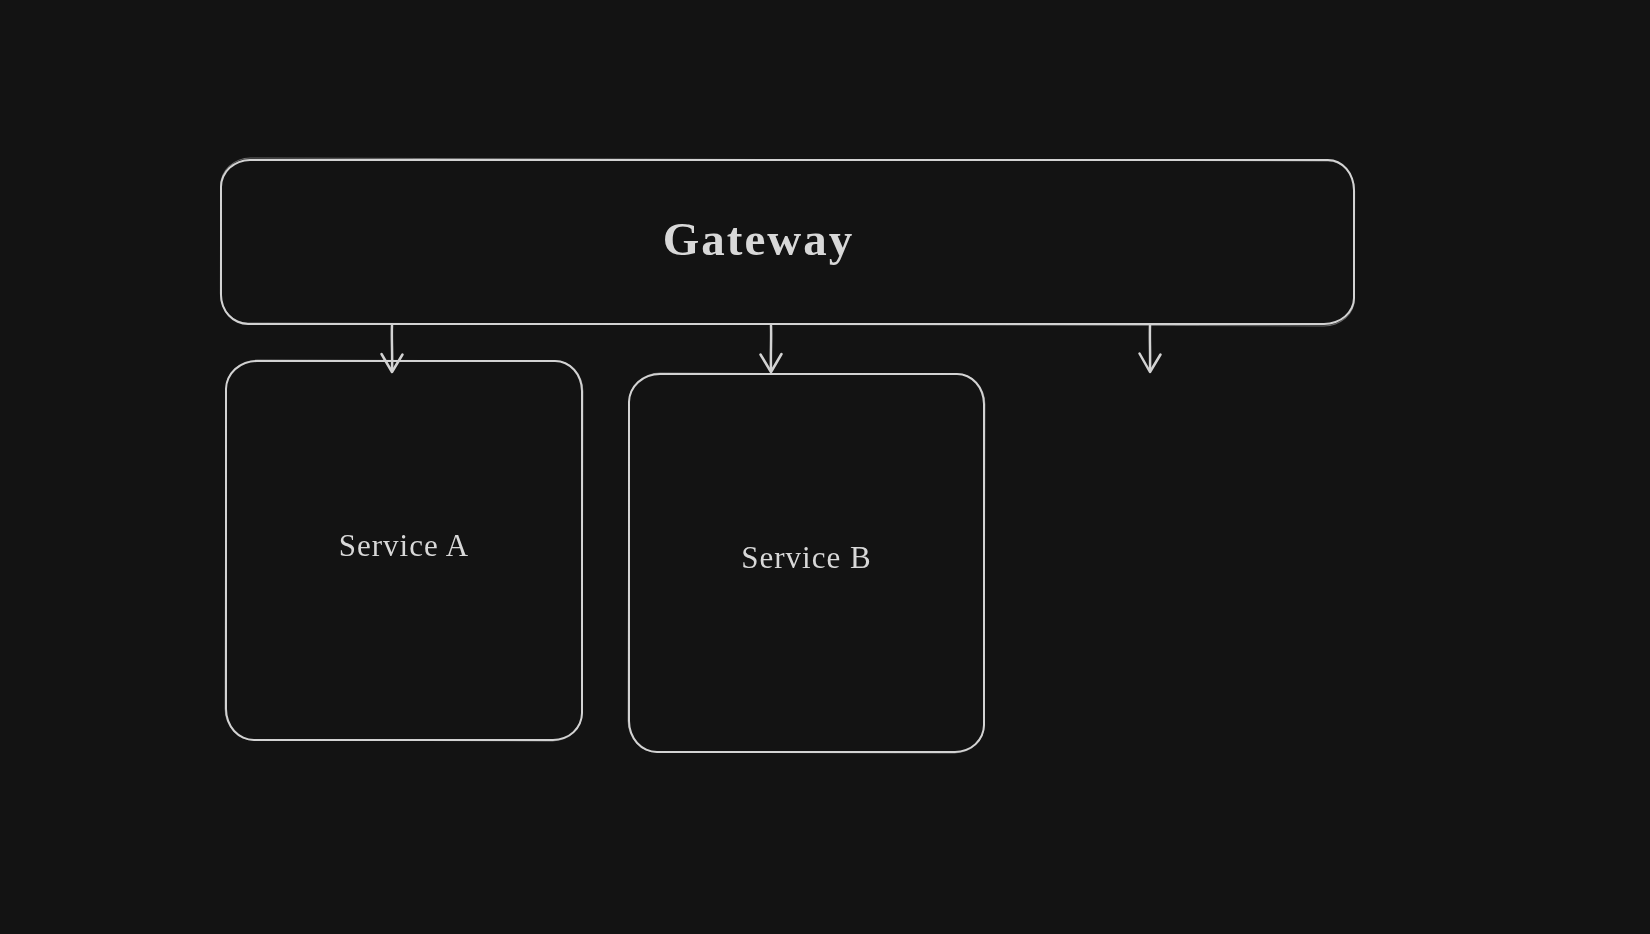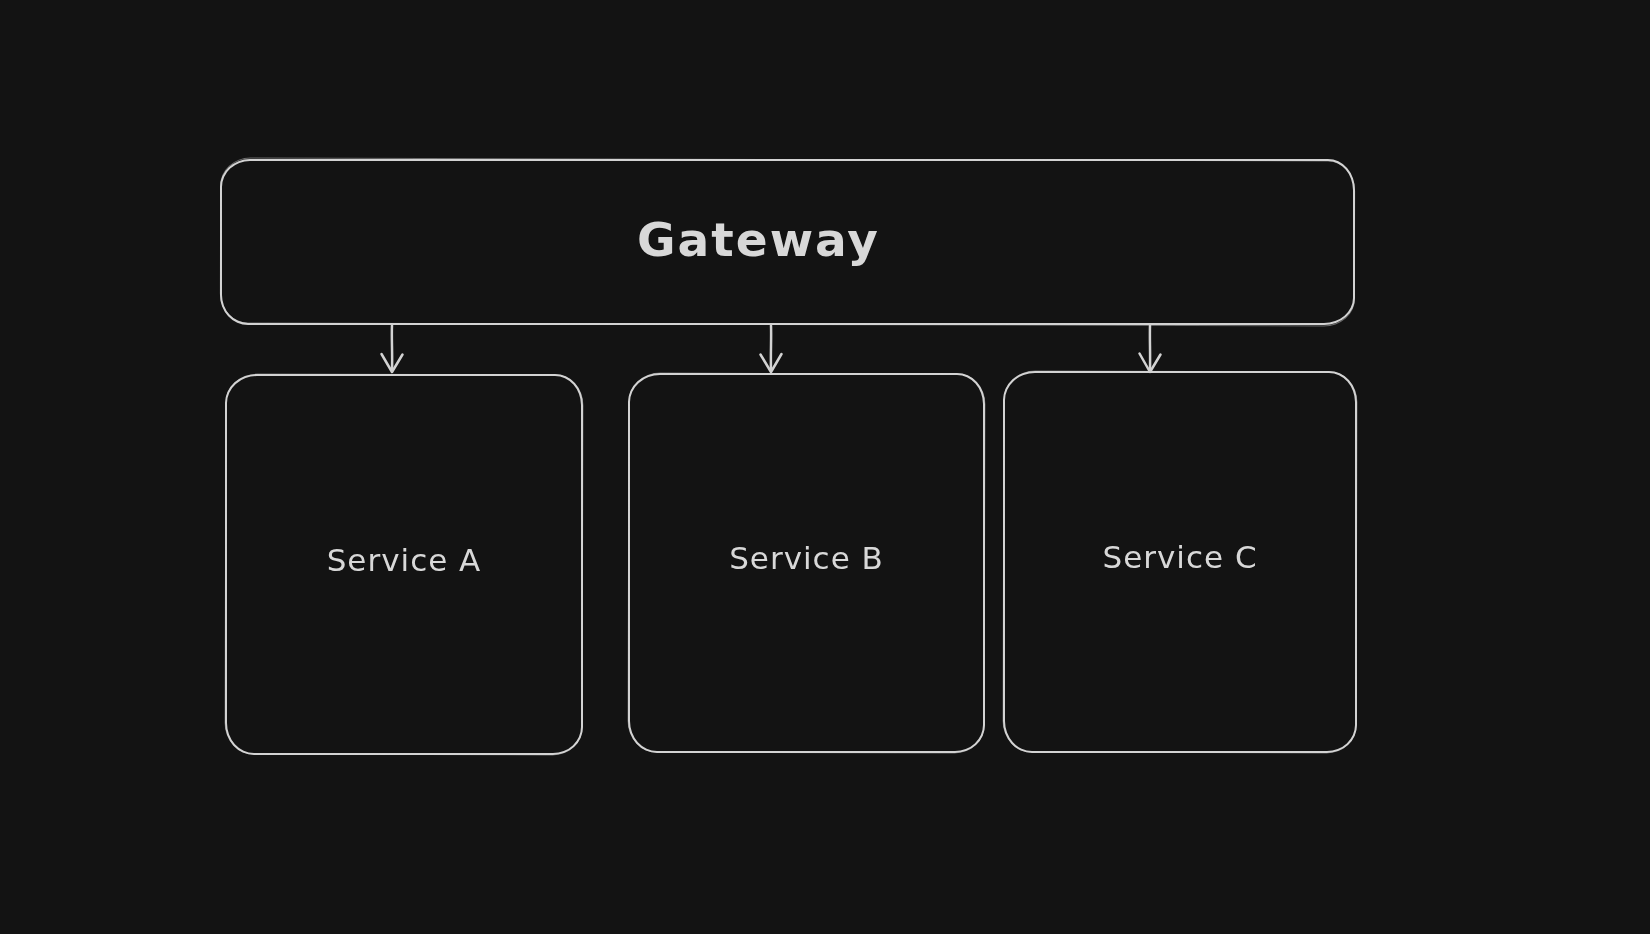--- a/index.html
+++ b/index.html
@@ -14,6 +14,7 @@
     height: 934px;
     background: var(--bg, #131313);
     overflow: hidden;
+    font-family: Liberation Serif, serif;
   }
   
   .node {

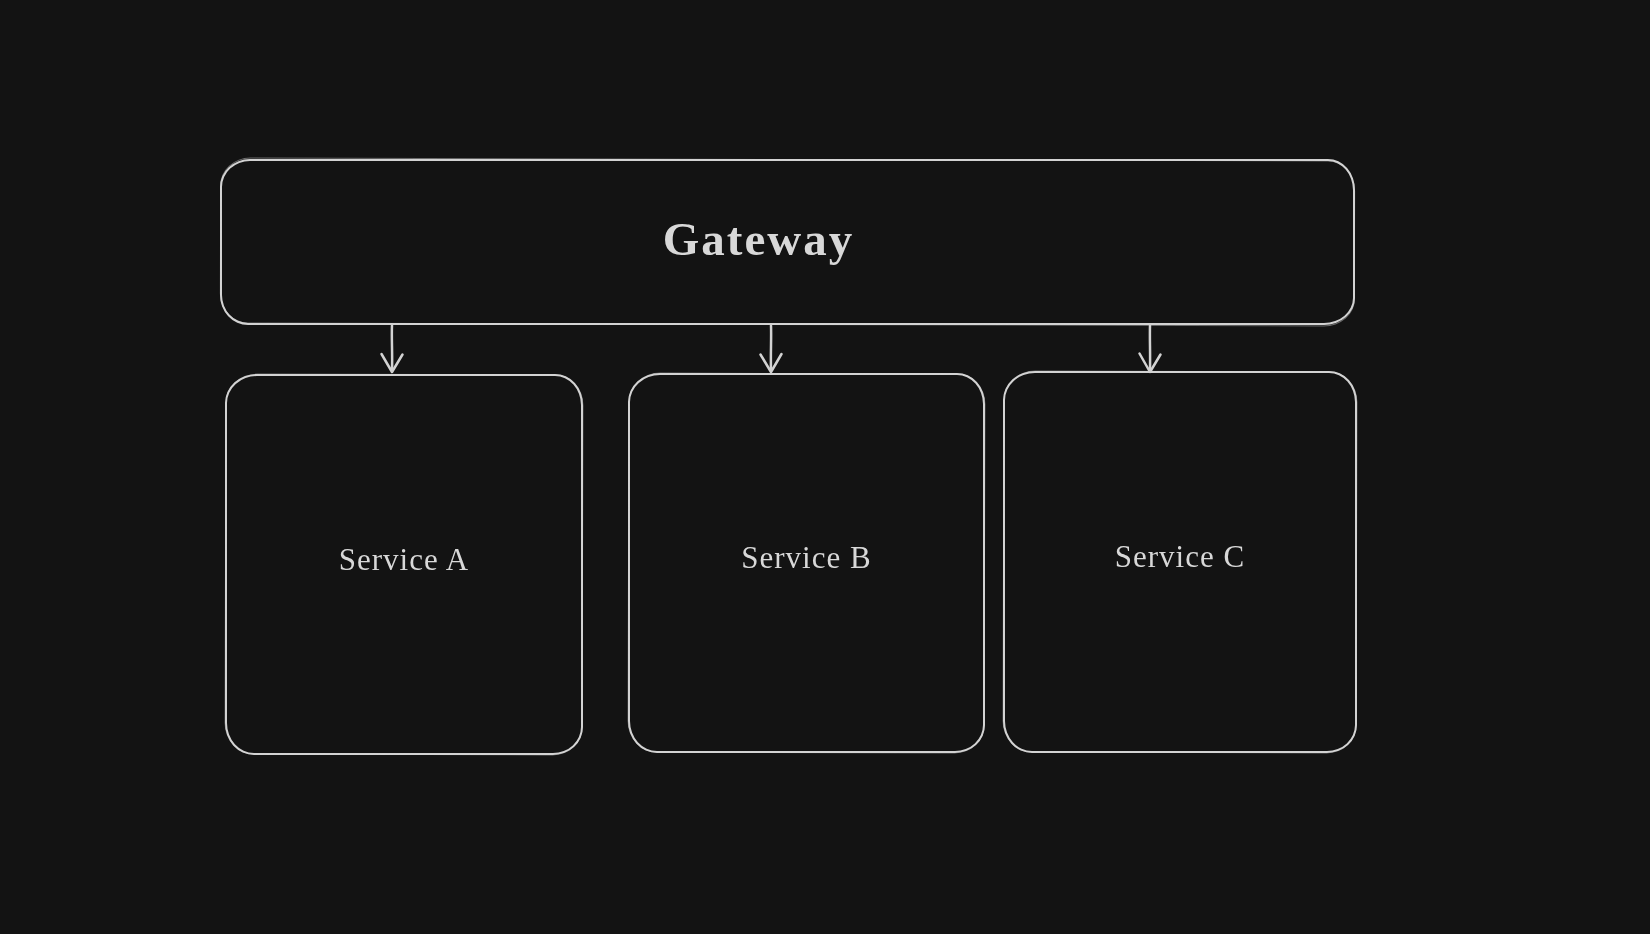--- a/index.html
+++ b/index.html
@@ -61,7 +61,7 @@
     letter-spacing: 1px;
     transform: translateY(-5px);
   }
-  .node-service-a { left: 225px; top: 374px; }
+  .node-service-a { left: 225px; top: 360px; }
   .node-service-b { left: 612px; top: 373px; width: 357px; height: 380px; margin-left: 16px; }
   .node-service-c { left: 1003px; top: 371px; width: 354px; height: 382px; }
   .label { white-space: nowrap; }

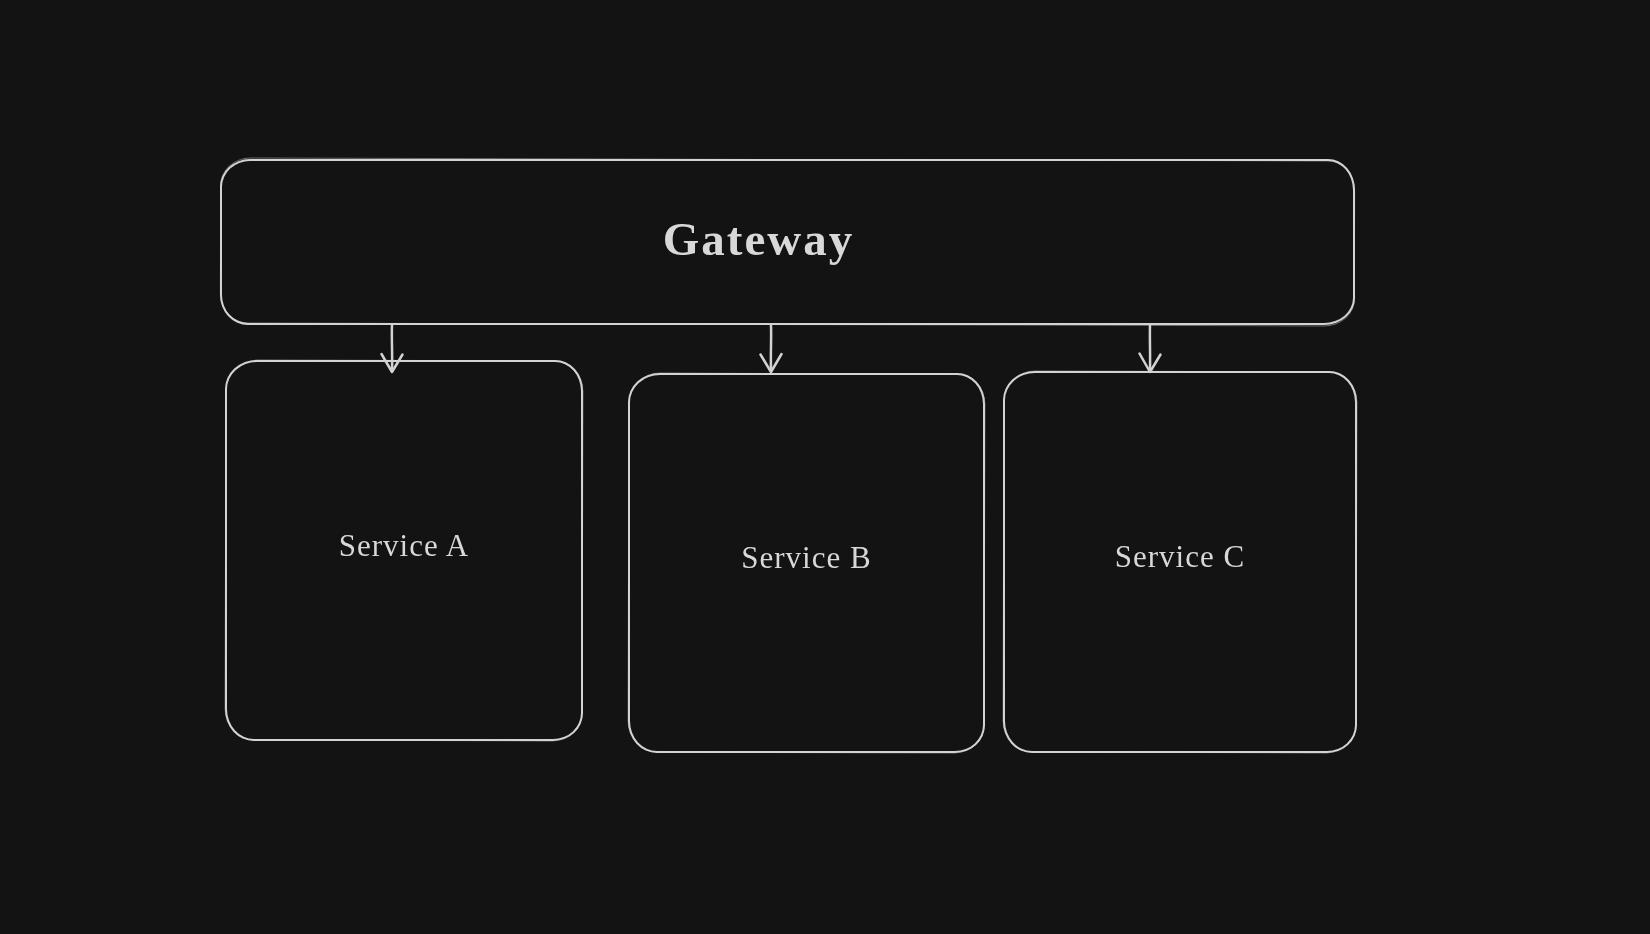--- a/index.html
+++ b/index.html
@@ -116,9 +116,6 @@
     <span class="label">Service B</span>
   </div>
 
-  <div class="node node-service node-service-c">
-    <span class="label">Service C</span>
-  </div>
 
 </div>
 

